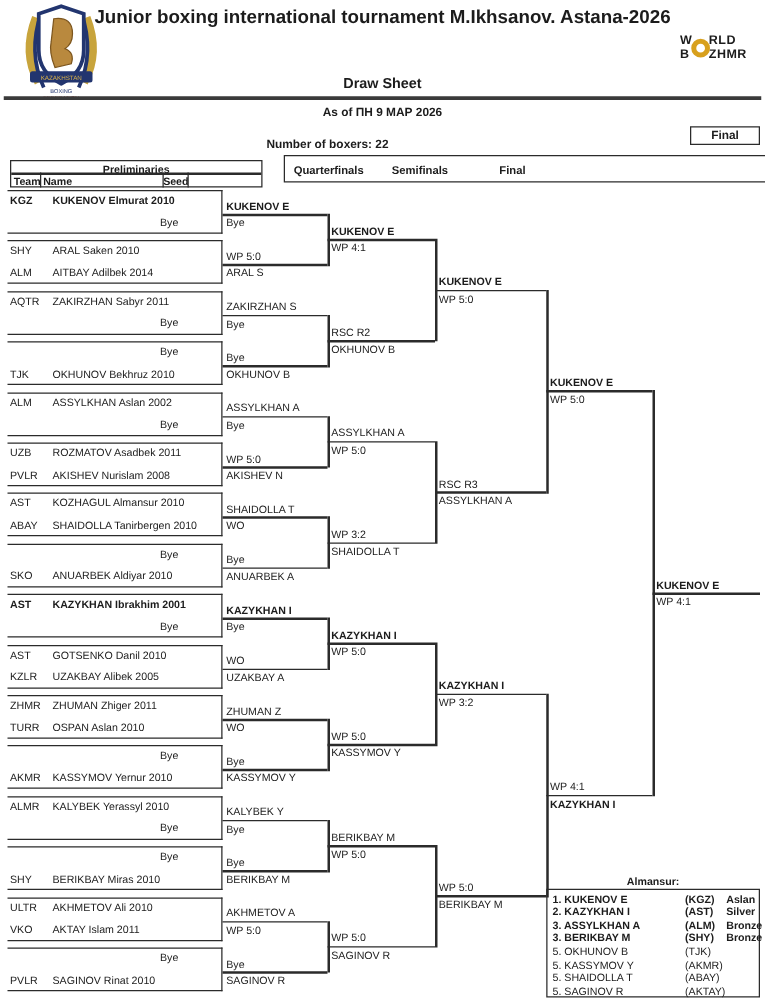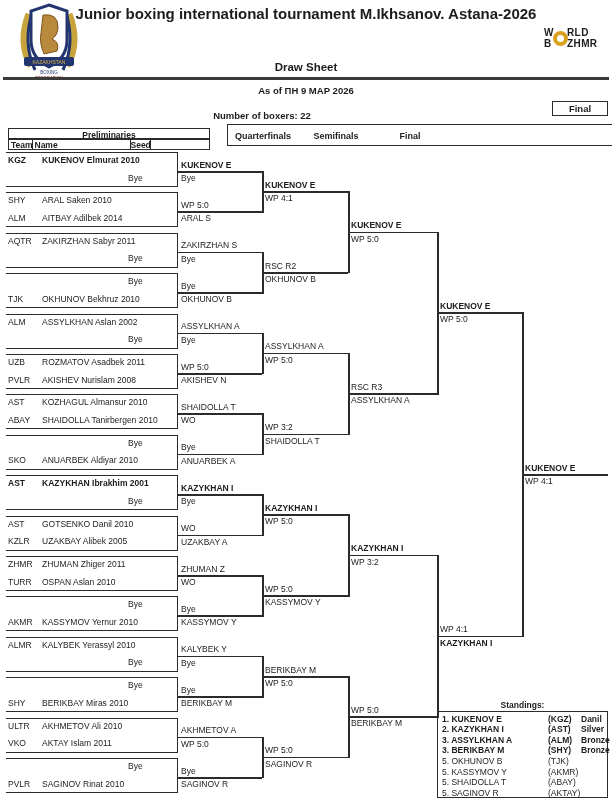--- a/index.html
+++ b/index.html
@@ -281,7 +281,7 @@
   <span class="lbl b" style="left:525px;top:462.5px">KUKENOV E</span>
   <span class="lbl" style="left:525px;top:476px">WP 4:1</span>
 
-  <div class="t b c" style="left:437px;width:171px;top:700px;font-size:8.5px">Standings:</div>
+  <div class="t b c" style="left:437px;width:171px;top:700px;font-size:8.5px">Almansur:</div>
   <div style="position:absolute;left:437px;top:711px;width:171px;height:87px;border:1.5px solid #2b2b2b">
     <div class="standrow b" style="top:1.5px">
       <span class="nm">1. KUKENOV E</span>

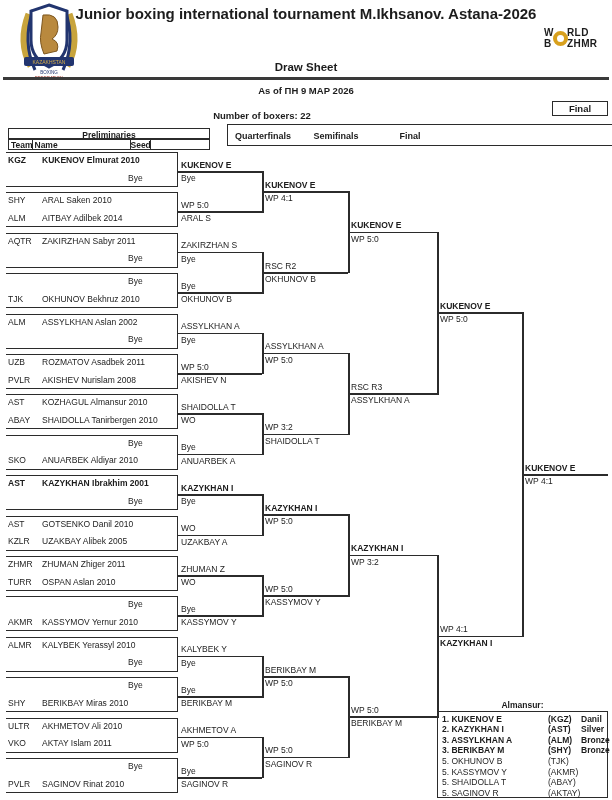--- a/index.html
+++ b/index.html
@@ -286,7 +286,7 @@
     <div class="standrow b" style="top:1.5px">
       <span class="nm">1. KUKENOV E</span>
       <span class="tm">(KGZ)</span>
-      <span class="md">Danil</span>
+      <span class="md">Aslan</span>
     </div>
     <div class="standrow b" style="top:12.1px">
       <span class="nm">2. KAZYKHAN I</span>

